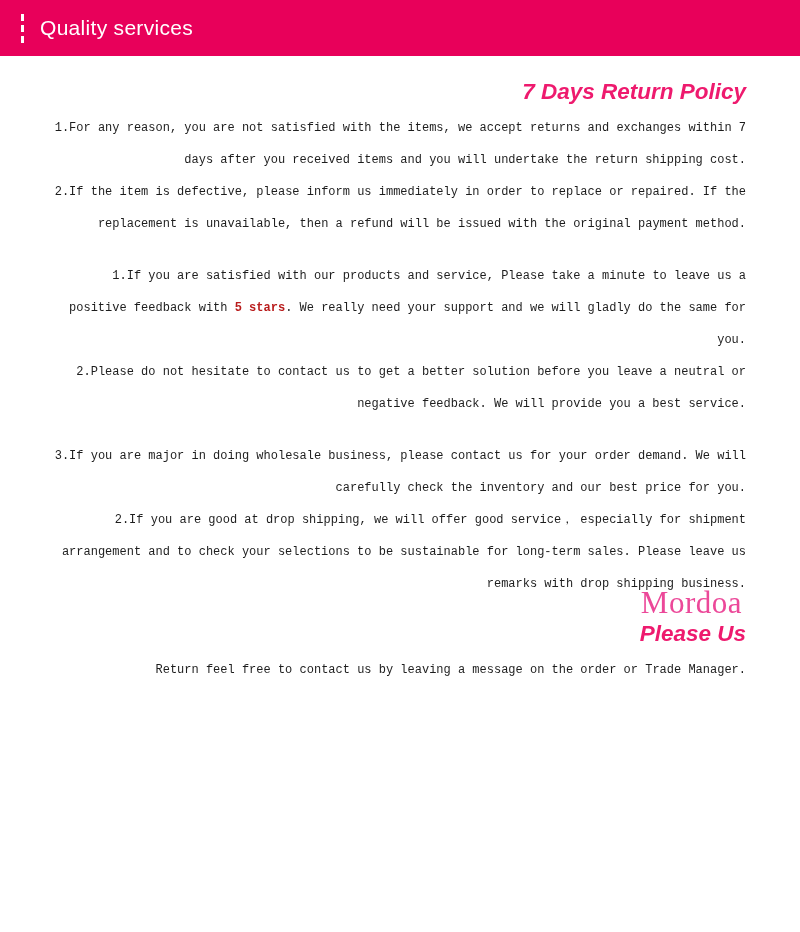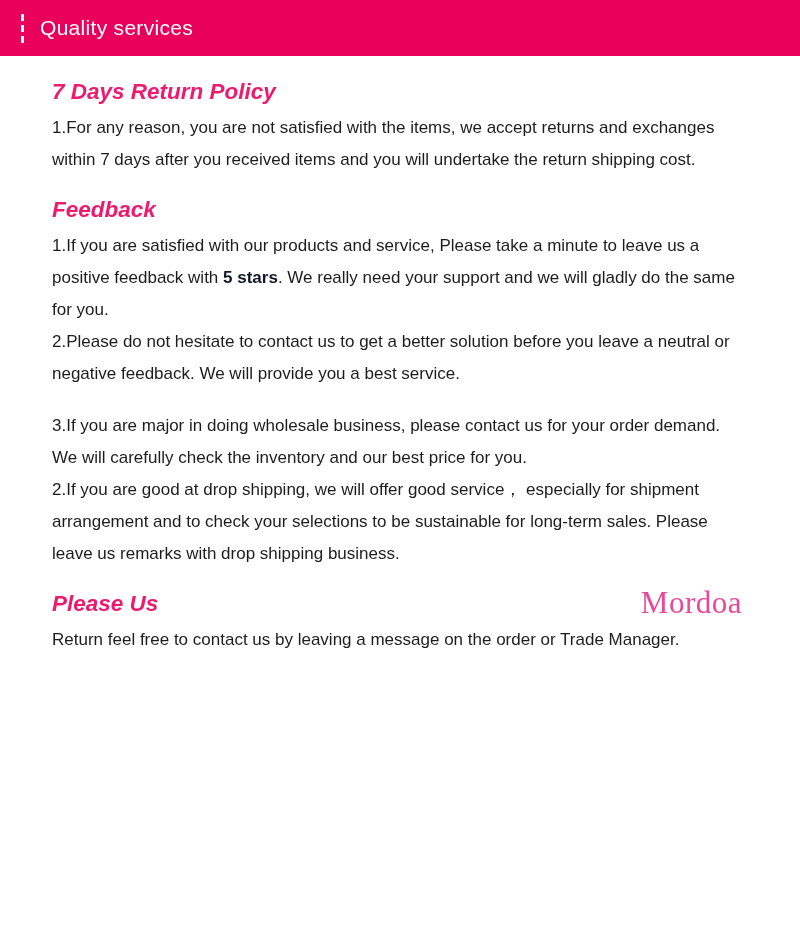--- a/index.html
+++ b/index.html
@@ -19,6 +19,7 @@
     width: 800px;
     height: 653px;
     box-sizing: border-box;
+    text-align: right;
   }
 
   

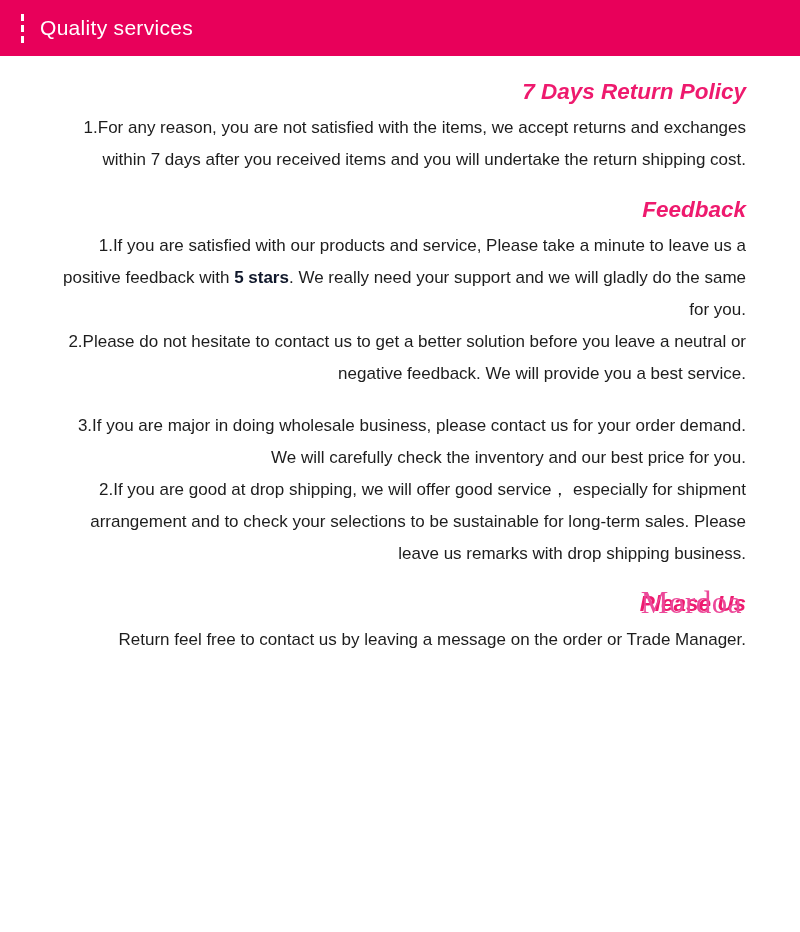--- a/index.html
+++ b/index.html
@@ -66,10 +66,11 @@
     line-height: 1.25;
   }
   .para {
-    font-size: 17px;
+    font-size: 12px;
     line-height: 32px;
     color: #1d1d1d;
     margin: 0;
+    font-family: Liberation Mono, monospace;
   }
   .para + .para { margin-top: 0; }
 

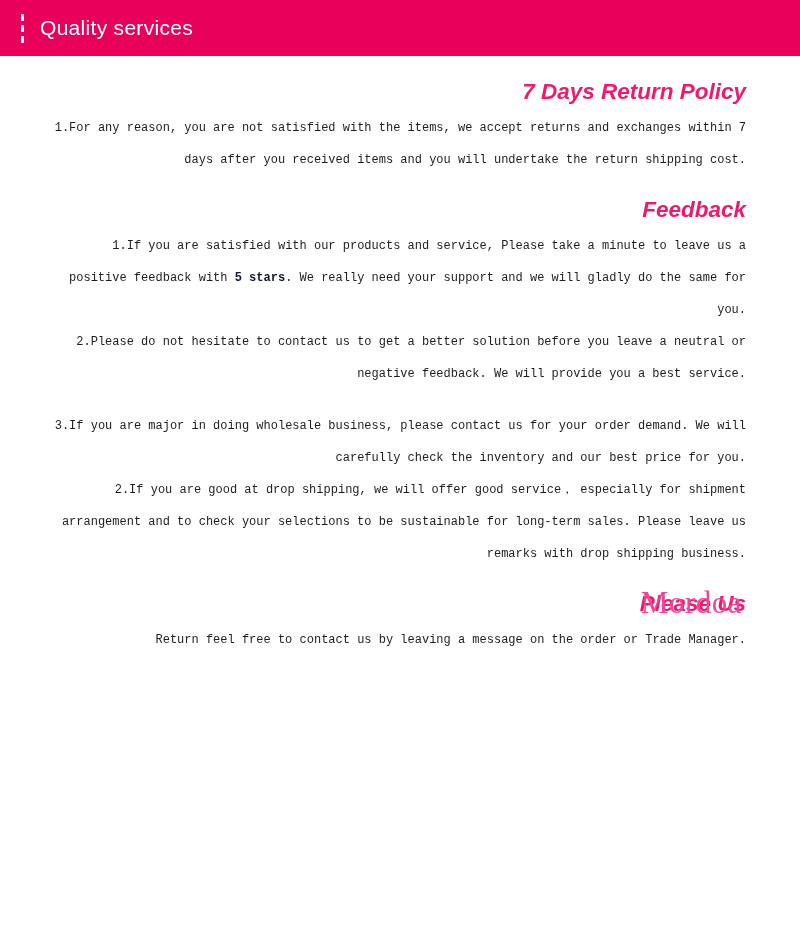--- a/index.html
+++ b/index.html
@@ -112,6 +112,7 @@
     <div class="block">
       <h2 class="section-title">7 Days Return Policy</h2>
       <p class="para">1.For any reason, you are not satisfied with the items, we accept returns and exchanges within 7 days after you received items and you will undertake the return shipping cost.</p>
+      <p class="para">2.If the item is defective, please inform us immediately in order to replace or repaired. If the replacement is unavailable, then a refund will be issued with the original payment method.</p>
     </div>
 
     <div class="block">

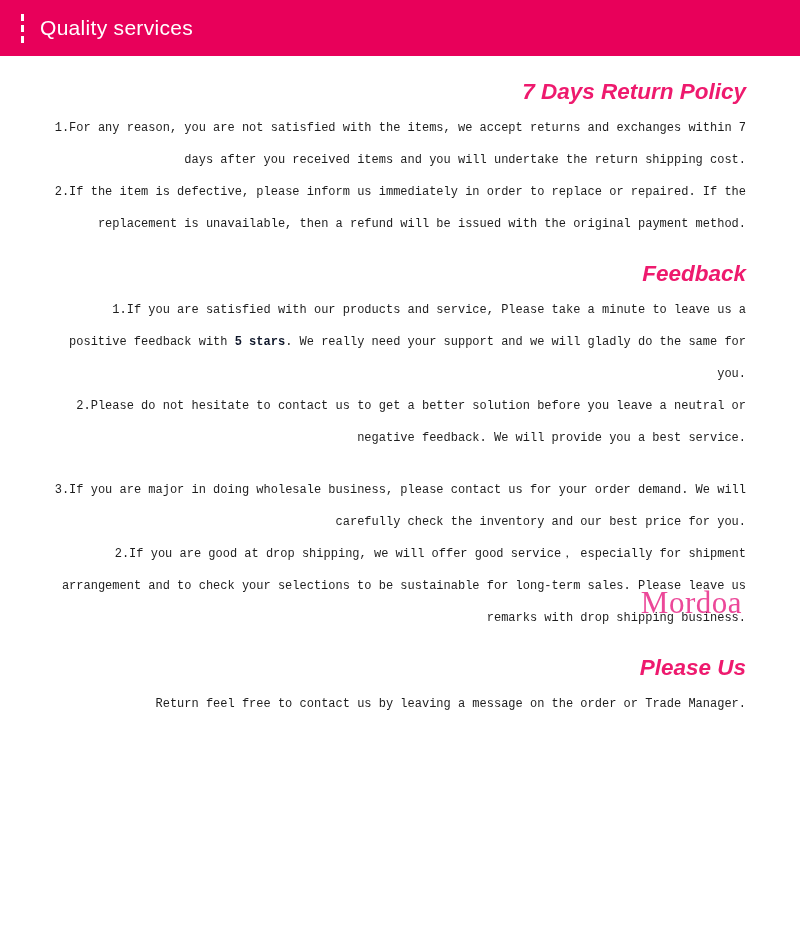--- a/index.html
+++ b/index.html
@@ -116,7 +116,6 @@
     </div>
 
     <div class="block">
-      <h2 class="section-title">Feedback</h2>
       <p class="para"><span>1.If you are satisfied with our products and service, Please take a minute to leave us a positive feedback with </span><span class="hl">5 stars</span><span>. We really need your support and we will gladly do the same for you.</span></p>
       <p class="para">2.Please do not hesitate to contact us to get a better solution before you leave a neutral or negative feedback. We will provide you a best service.</p>
     </div>

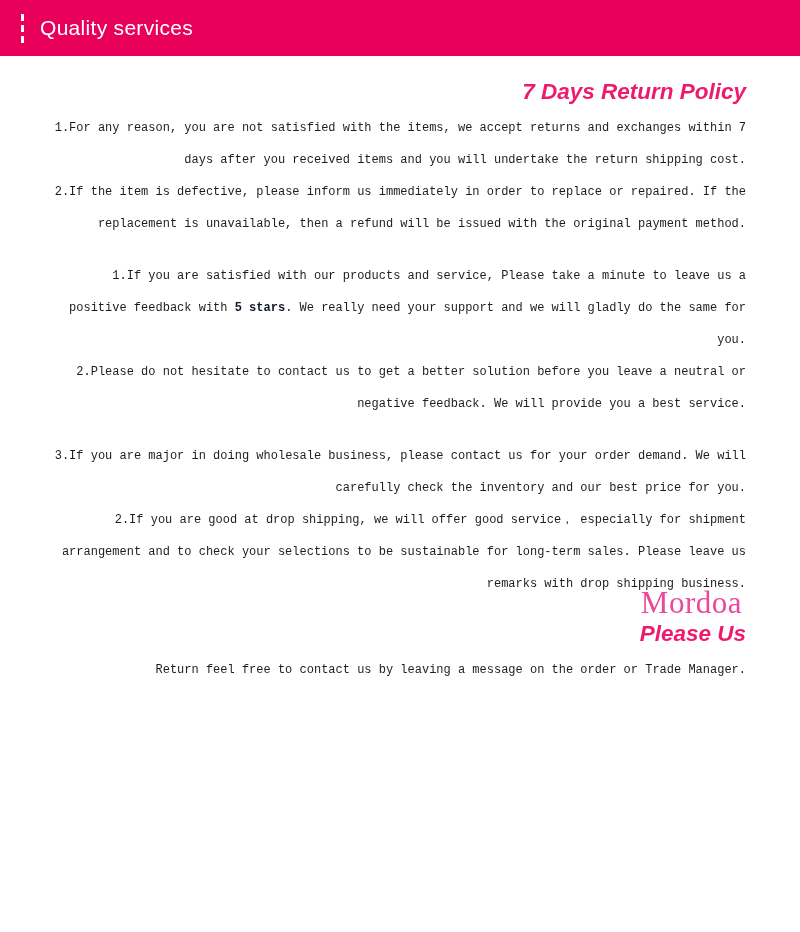--- a/index.html
+++ b/index.html
@@ -78,7 +78,7 @@
   .block.tight { margin-bottom: 16px; }
 
   .hl {
-    color: #0f172a;
+    color: #b91c1c;
     font-weight: bold;
   }
 

